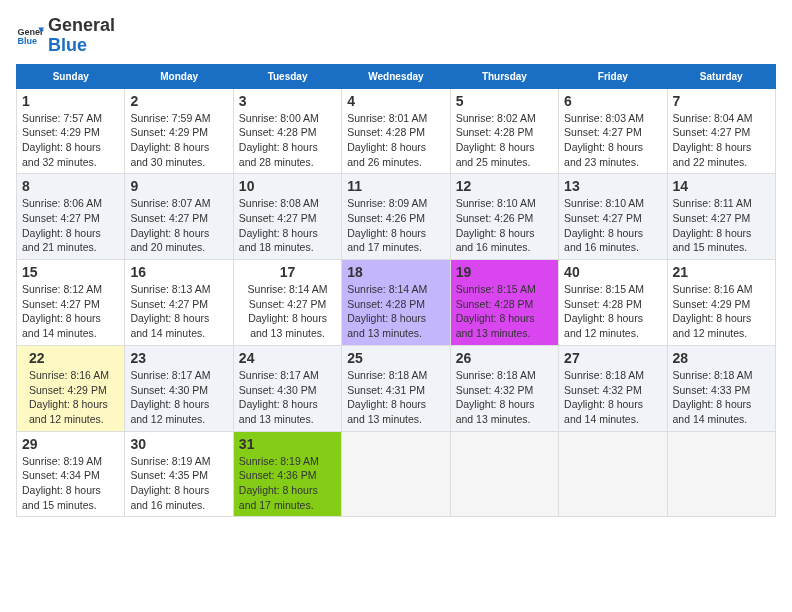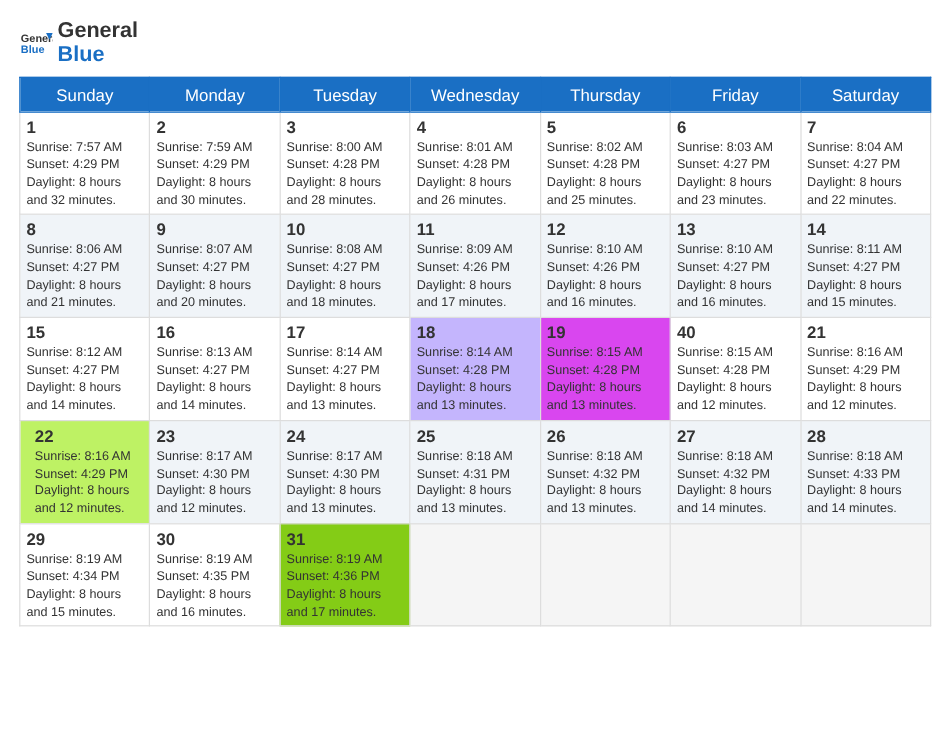--- a/index.html
+++ b/index.html
@@ -56,8 +56,8 @@
       color: #fff;
       text-align: center;
       padding: 6px 4px;
-      font-size: 14px;
-      font-weight: normal;
+      font-size: 10px;
+      font-weight: bold;
       border: 1px solid #1a6fc4;
       margin-left: 12px;
     }

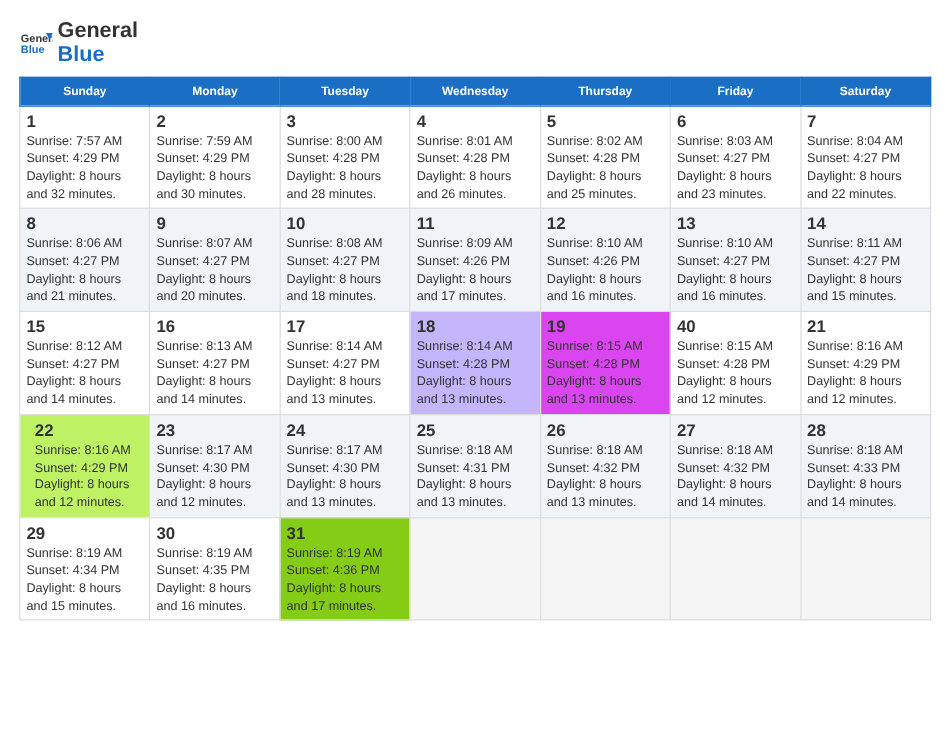--- a/index.html
+++ b/index.html
@@ -196,7 +196,7 @@
           <span class="day-number">16</span>
           <span class="day-info">Sunrise: 8:13 AM<br>Sunset: 4:27 PM<br>Daylight: 8 hours and 14 minutes.</span>
         </td>
-        <td style="background: rgb(255, 255, 255);">
+        <td style="background: rgb(255, 255, 255); text-align: center;">
           <span class="day-number">17</span>
           <span class="day-info">Sunrise: 8:14 AM<br>Sunset: 4:27 PM<br>Daylight: 8 hours and 13 minutes.</span>
         </td>

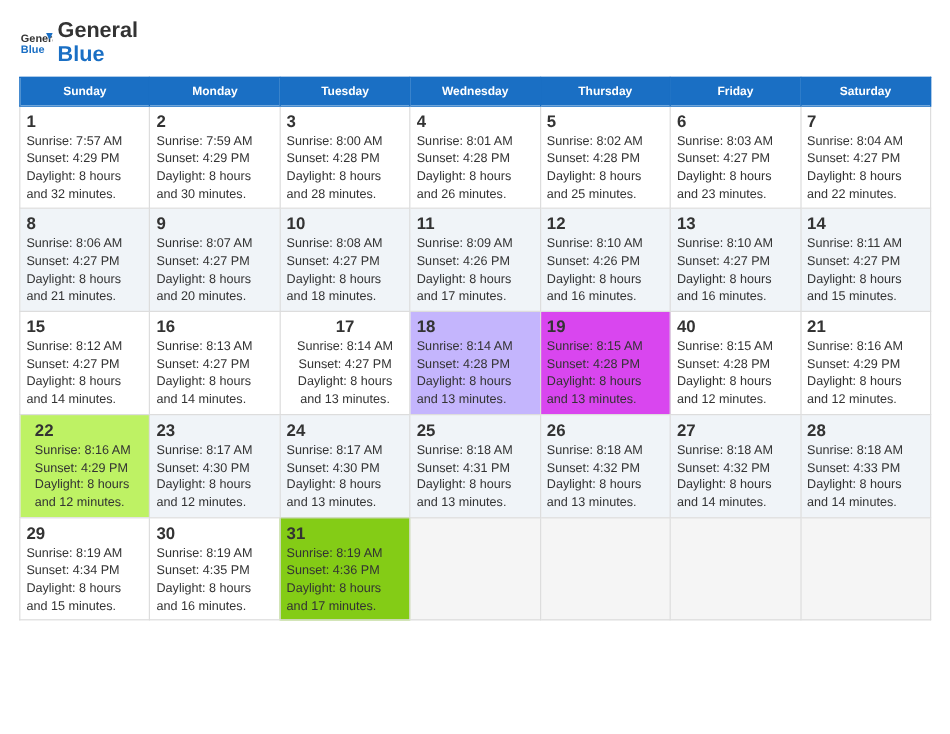--- a/index.html
+++ b/index.html
@@ -218,7 +218,7 @@
         </td>
       </tr>
       <tr>
-        <td style="background: #bef264; padding-left: 12px;">
+        <td style="background: #fef9c3; padding-left: 12px;">
           <span class="day-number">22</span>
           <span class="day-info">Sunrise: 8:16 AM<br>Sunset: 4:29 PM<br>Daylight: 8 hours and 12 minutes.</span>
         </td>

